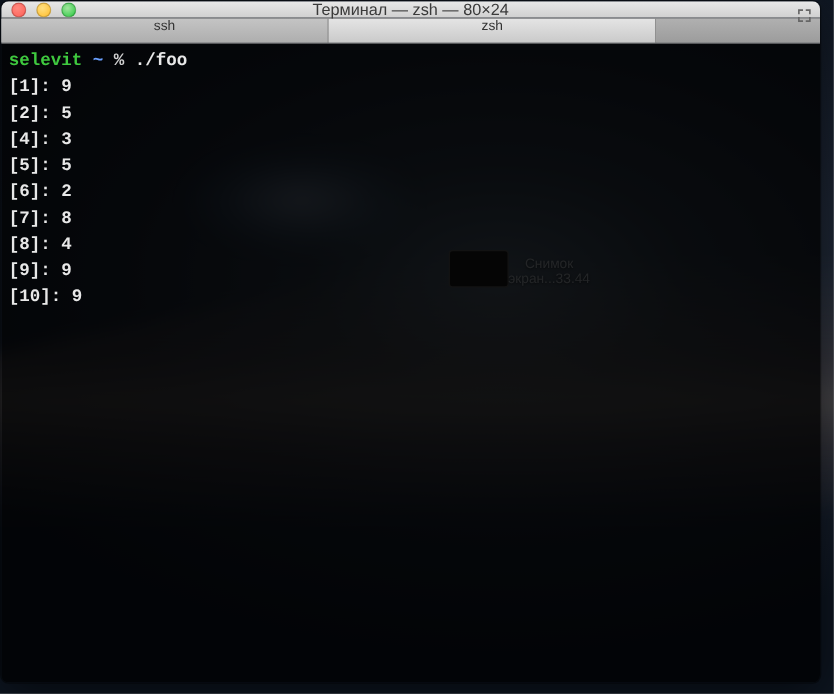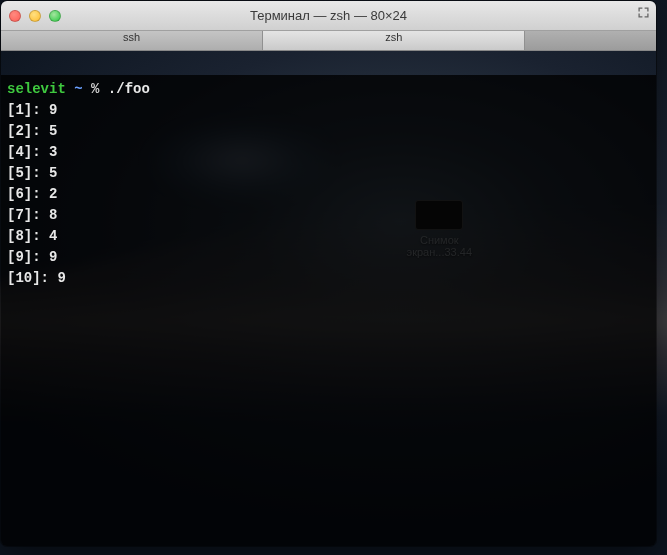--- a/index.html
+++ b/index.html
@@ -57,7 +57,7 @@
     flex-direction: column;
   }
   .titlebar {
-    height: 30px;
+    height: 14px;
     background: linear-gradient(#e8e8e8, #d0d0d0);
     border-bottom: 1px solid #a0a0a0;
     display: flex;

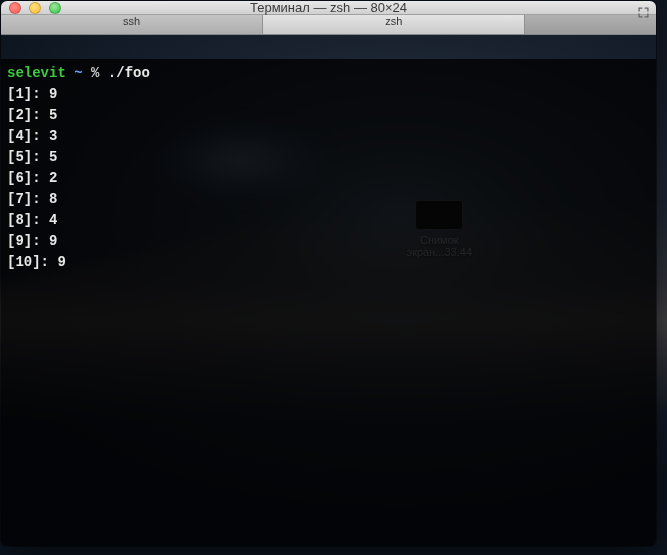--- a/index.html
+++ b/index.html
@@ -133,7 +133,6 @@
     color: #f0f0f0;
     font-weight: bold;
     overflow: hidden;
-    margin-top: 24px;
   }
   .prompt-user { color: #3fc93f; }
   .prompt-tilde { color: #6aa0ff; }

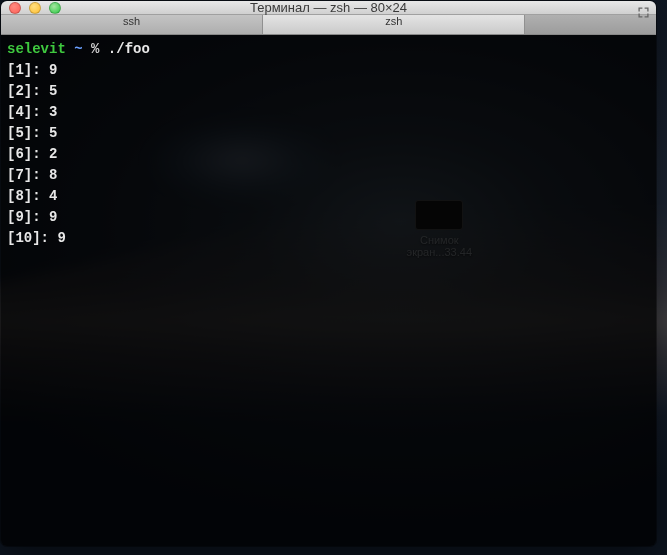--- a/index.html
+++ b/index.html
@@ -31,7 +31,7 @@
     position: absolute;
     top: 200px; right: 195px;
     display: flex;
-    flex-direction: column;
+    flex-direction: row;
     align-items: center;
     color: #a0a8b0;
     font-size: 11px;

